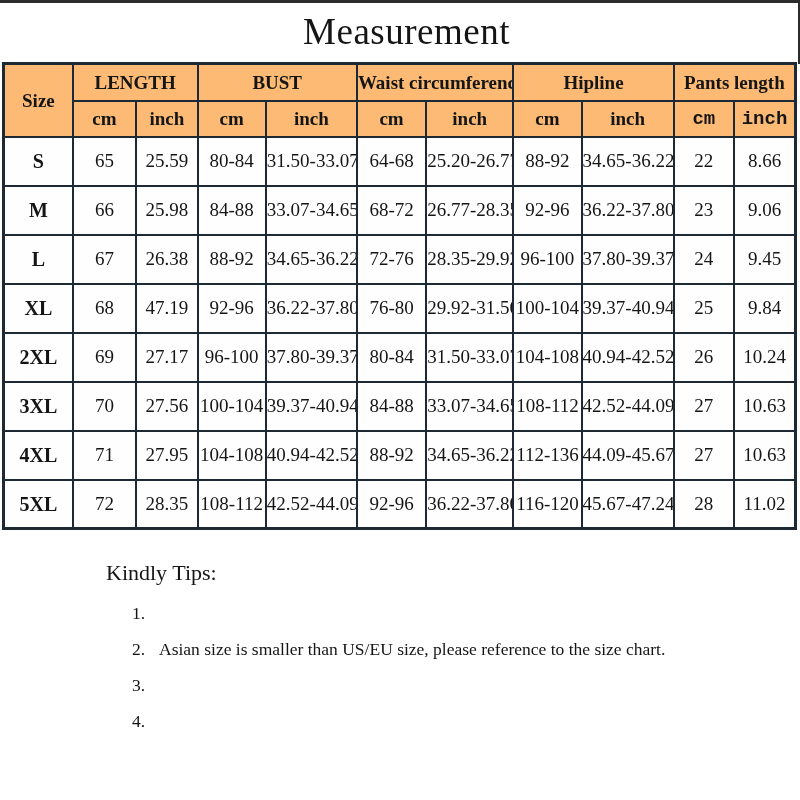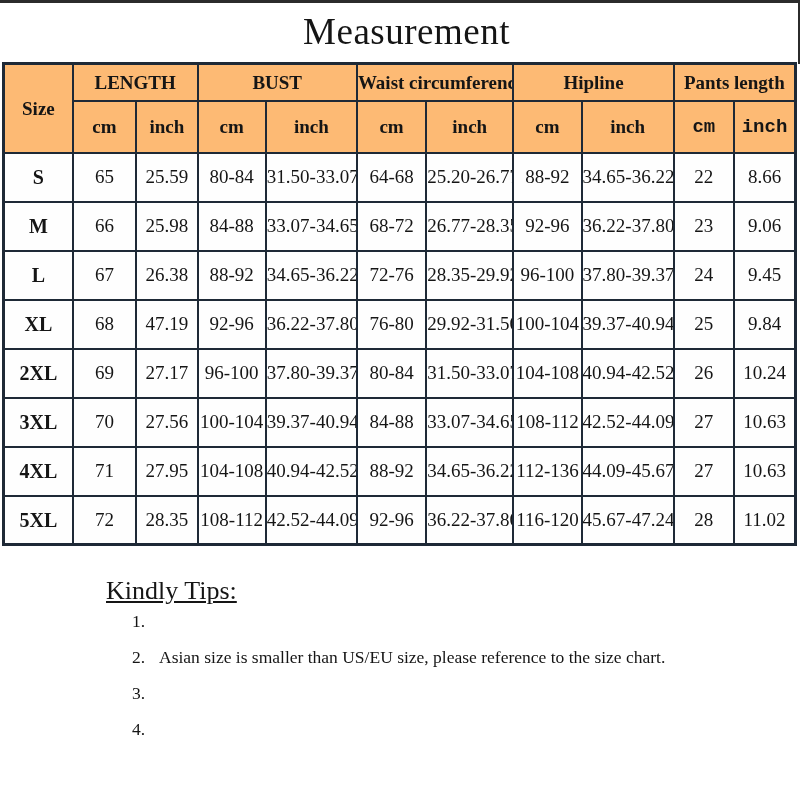--- a/index.html
+++ b/index.html
@@ -52,7 +52,7 @@
     font-weight: bold;
   }
   tr.group-row { height: 37px; }
-  tr.units-row { height: 52px; }
+  tr.units-row { height: 36px; }
   tr.data-row  { height: 49px; }
   .size-table td { font-size: 19px; background: #fefefe; }
   .size-table td.size-cell { font-weight: bold; font-size: 20px; }

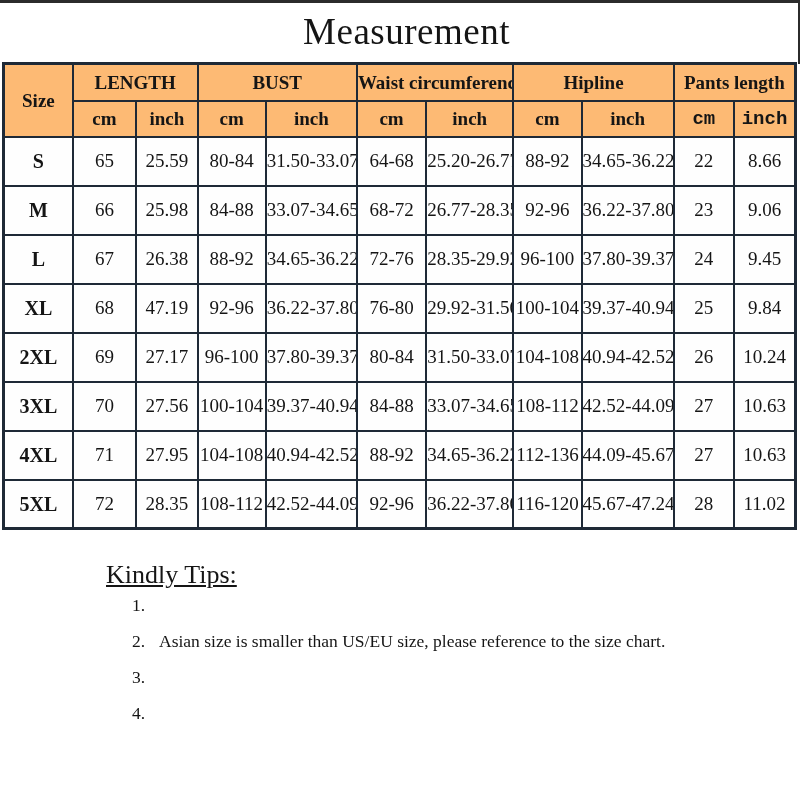--- a/index.html
+++ b/index.html
@@ -59,10 +59,9 @@
   .mono { font-family: "Liberation Mono", monospace; font-weight: bold; font-size: 18px; }
   .tips { margin: 30px 0 0 106px; }
   .tips-heading {
-    font-size: 26px;
+    font-size: 22px;
     font-weight: 400;
-    margin: 0 0 4px 0;
-    text-decoration: underline;
+    margin: 0 0 16px 0;
   }
   .tip-item {
     display: flex;

